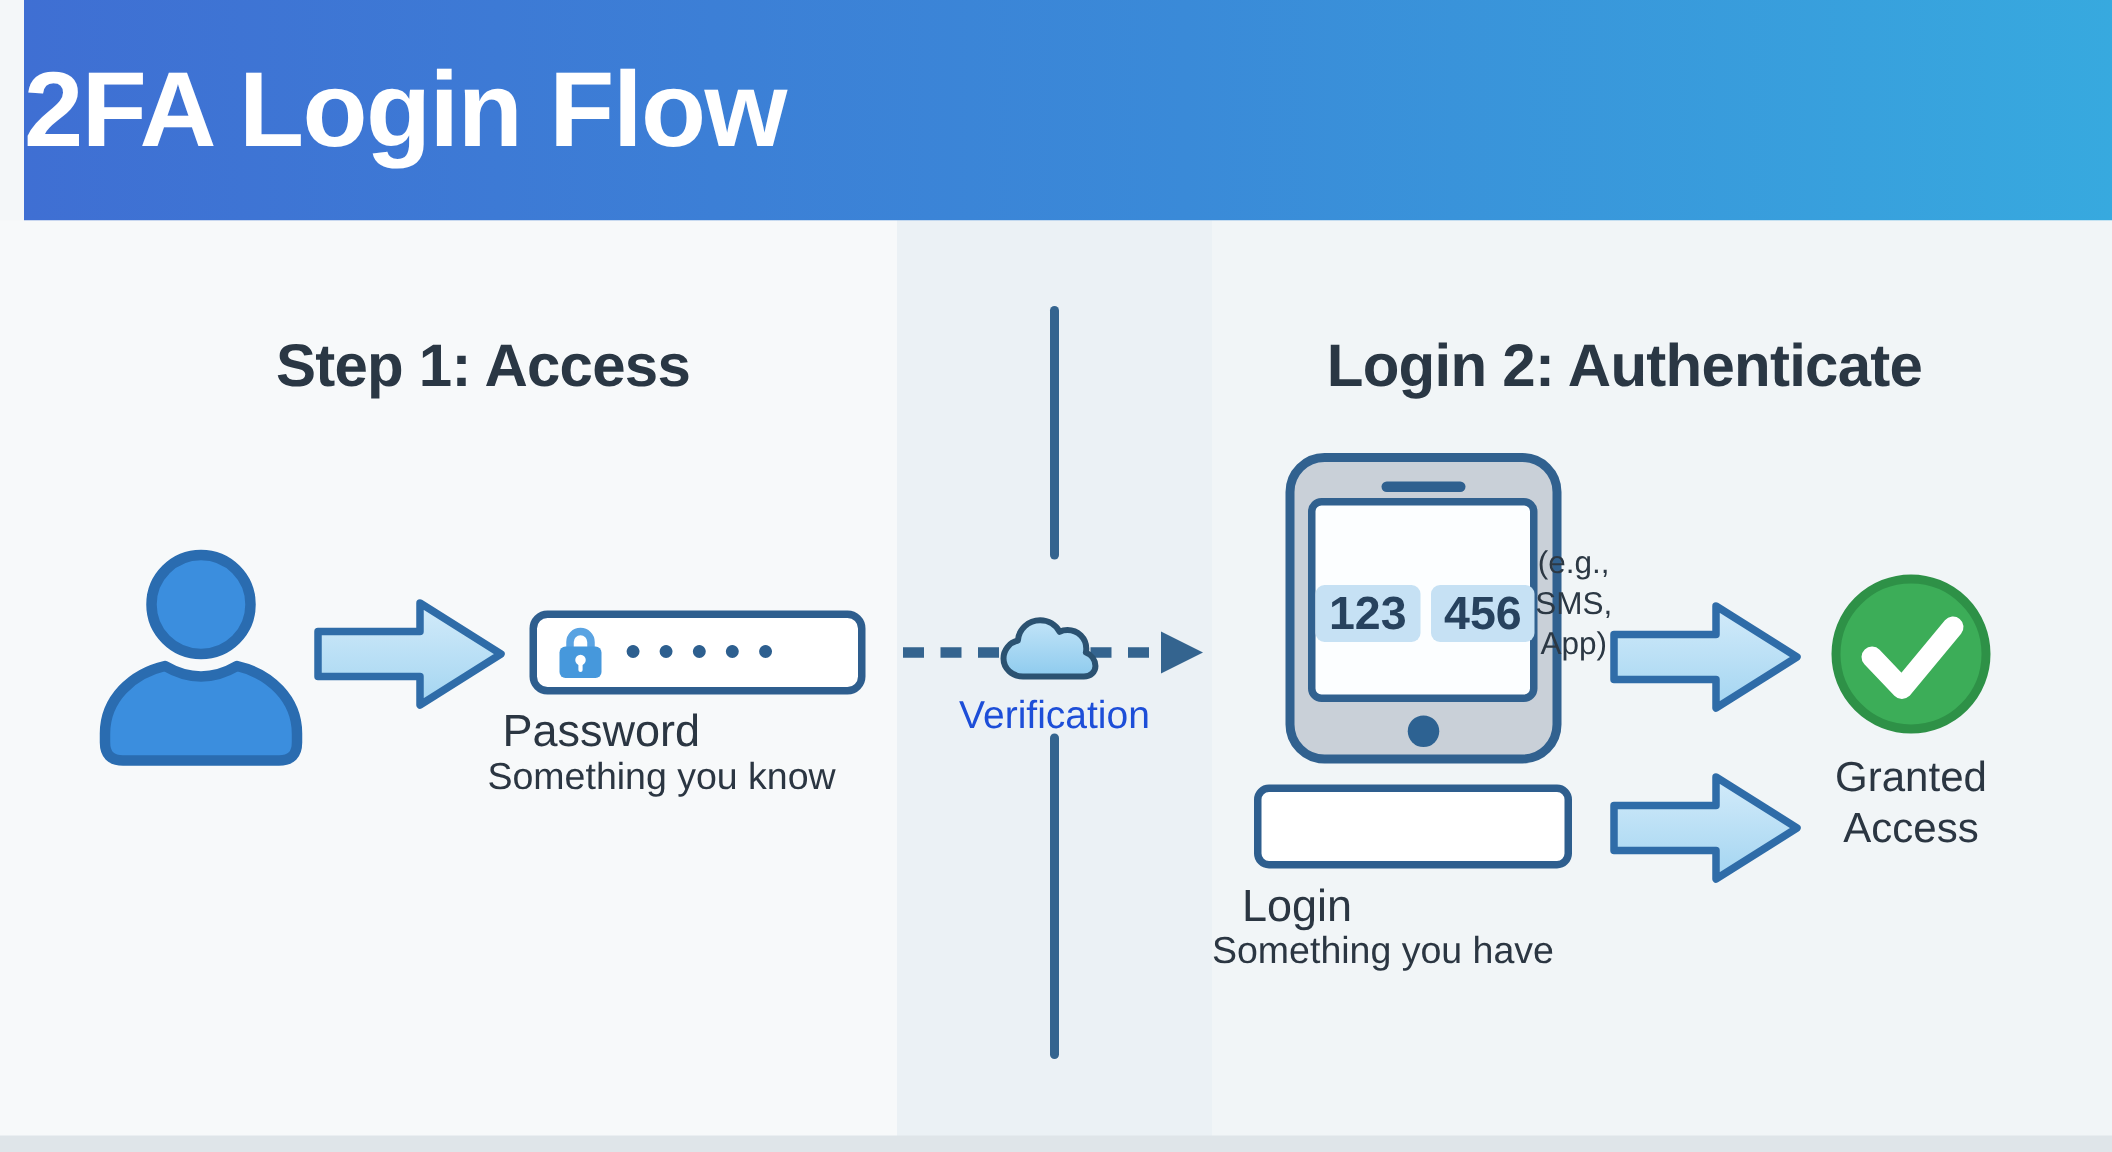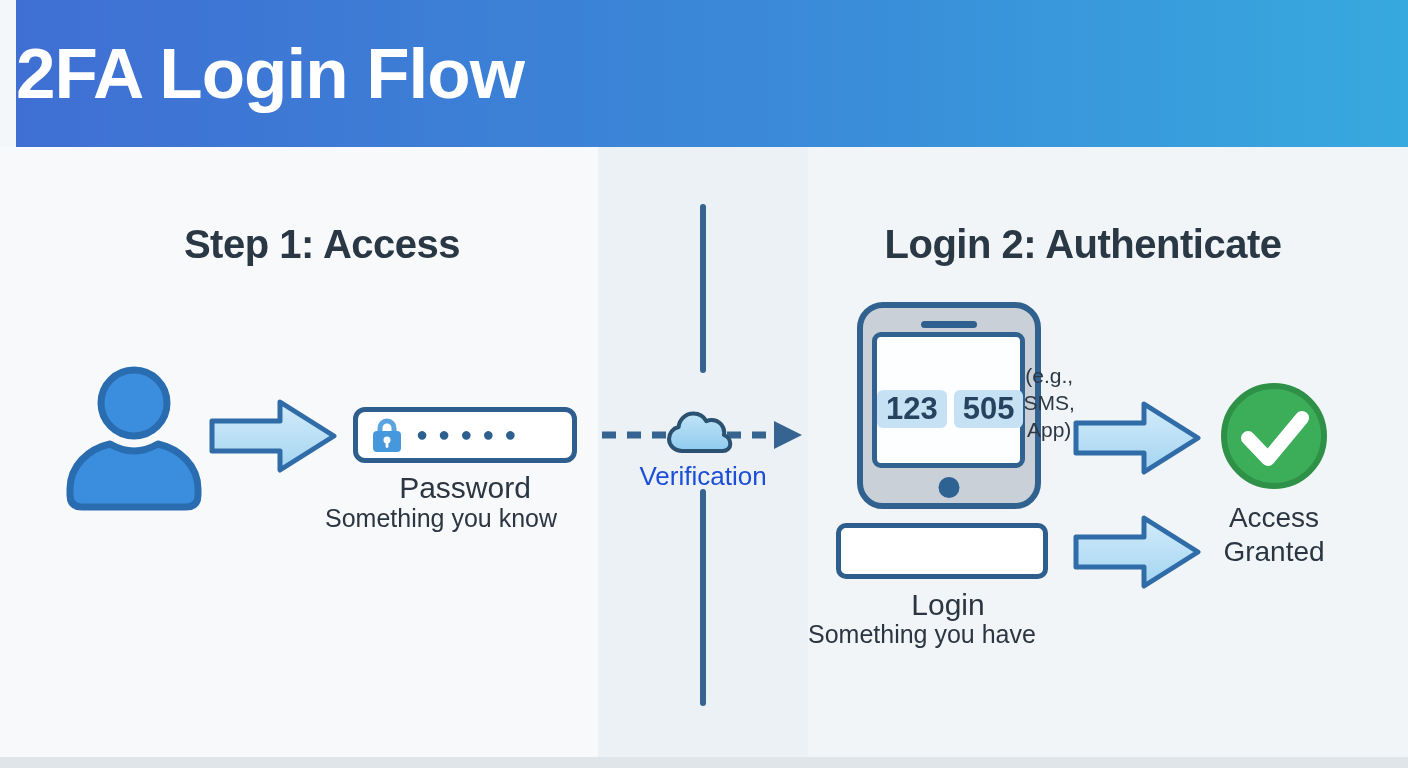--- a/index.html
+++ b/index.html
@@ -145,7 +145,7 @@
     <div class="abs phone-screen">
       <div class="chip-row">
         <span class="otp-chip">123</span>
-        <span class="otp-chip">505</span>
+        <span class="otp-chip">456</span>
       </div>
       <div class="screen-caption">
         <div>(e.g., SMS, App)</div>

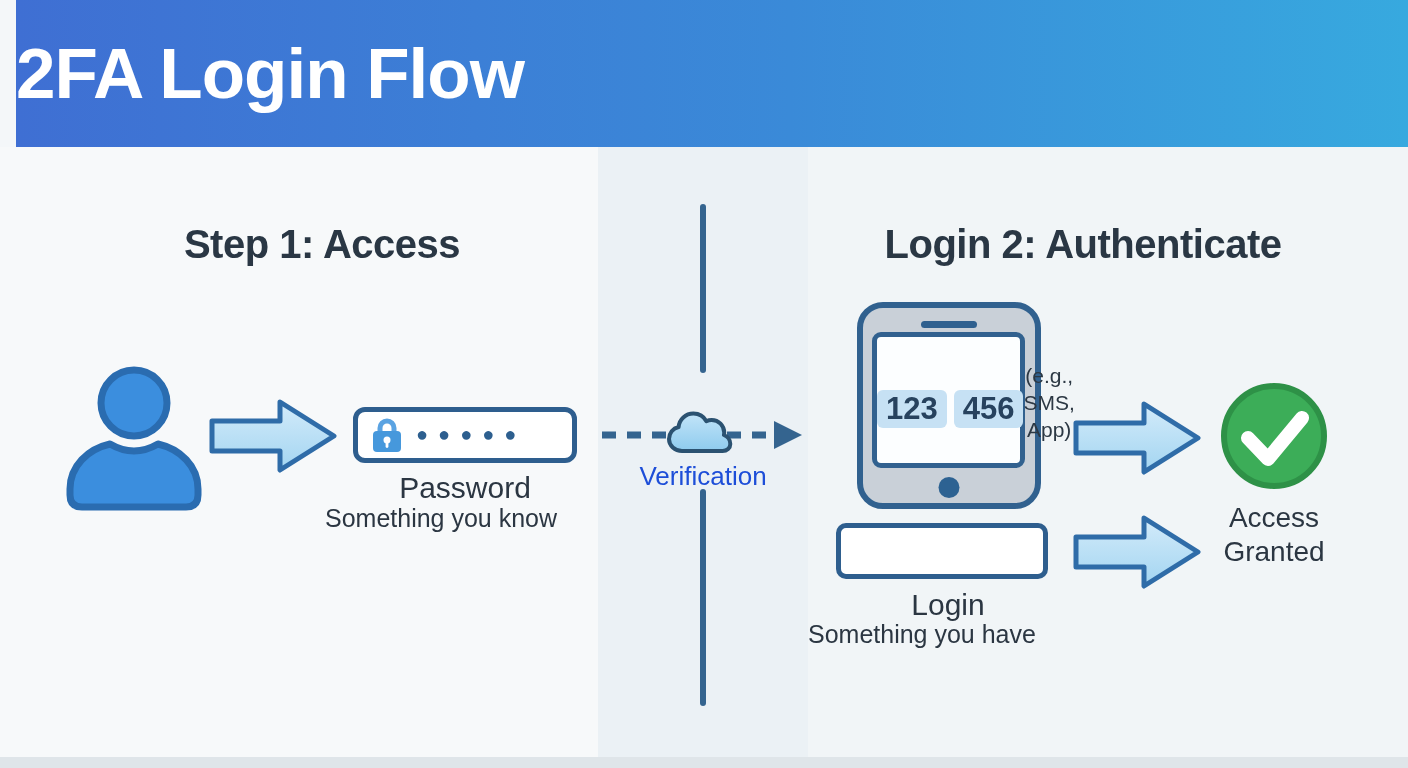--- a/index.html
+++ b/index.html
@@ -28,7 +28,7 @@
   .step-heading{
     font-size:40px;font-weight:700;color:#2a3744;text-align:center;letter-spacing:-.5px;
   }
-  .label-main{font-size:30px;color:#2b3642;text-align:center;}
+  .label-main{font-size:30px;color:#2b3642;text-align:left;}
   .label-sub{font-size:25px;color:#2b3642;text-align:left;}
   
   .field-box{

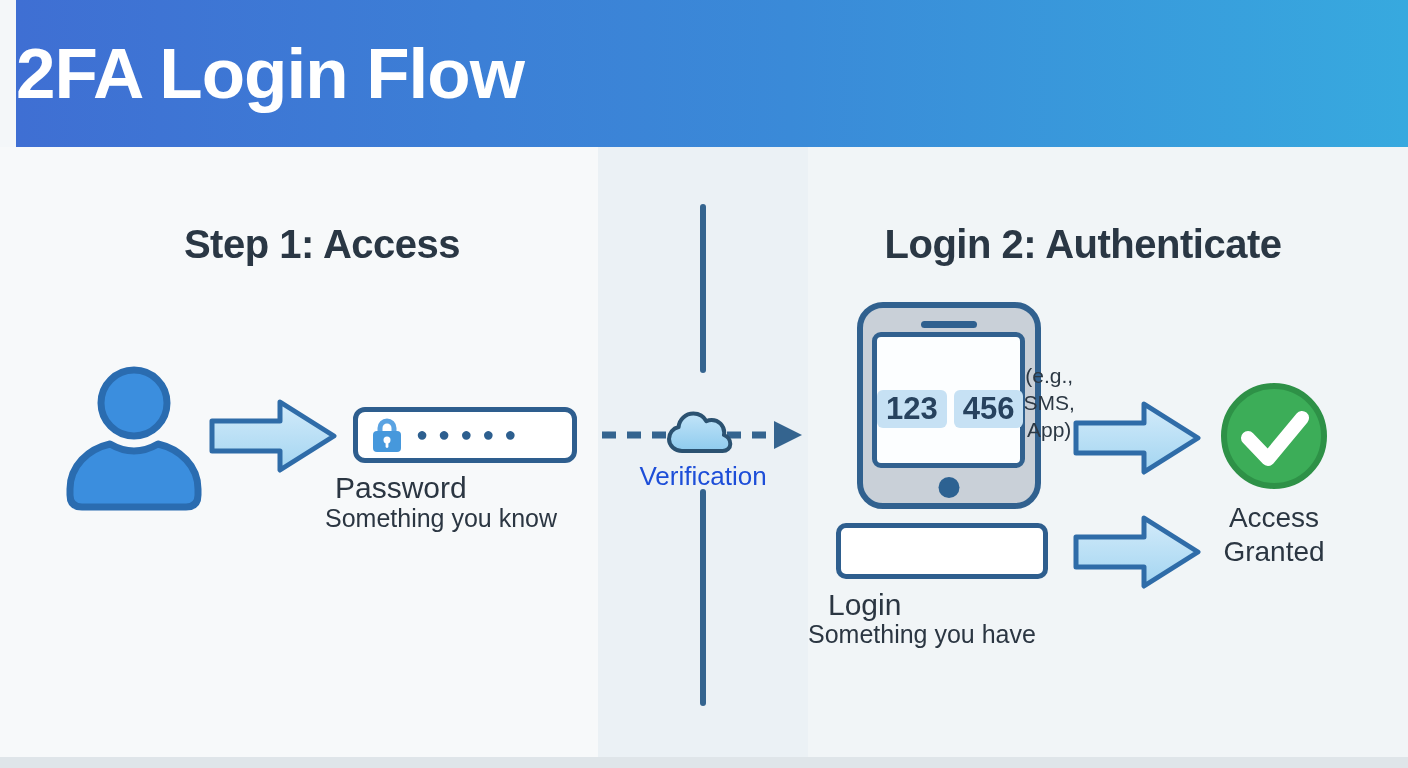--- a/index.html
+++ b/index.html
@@ -172,8 +172,8 @@
     <path d="M30,58 L50,79 L84,38" fill="none" stroke="#ffffff" stroke-width="14" stroke-linecap="round" stroke-linejoin="round"></path>
   </svg>
   <div class="abs access-label">
+    <span>Granted</span>
     <span>Access</span>
-    <span>Granted</span>
   </div>
 
 </div>

